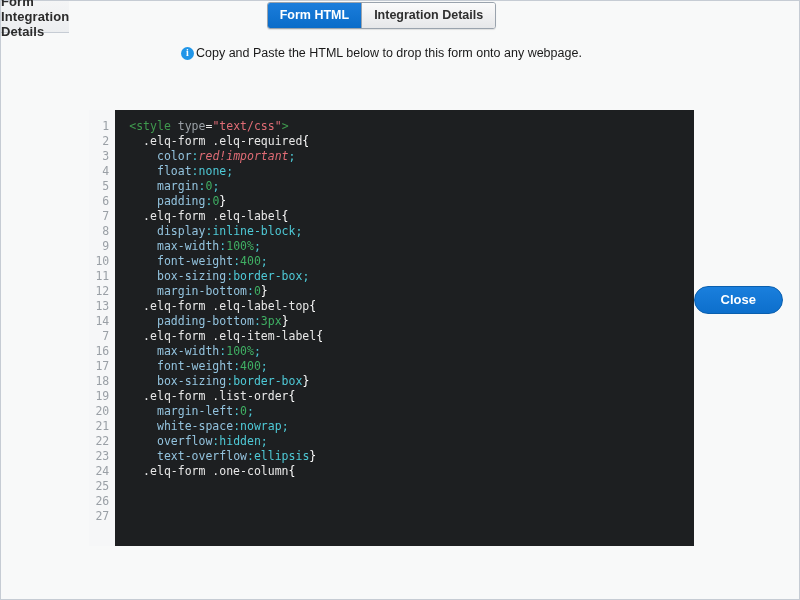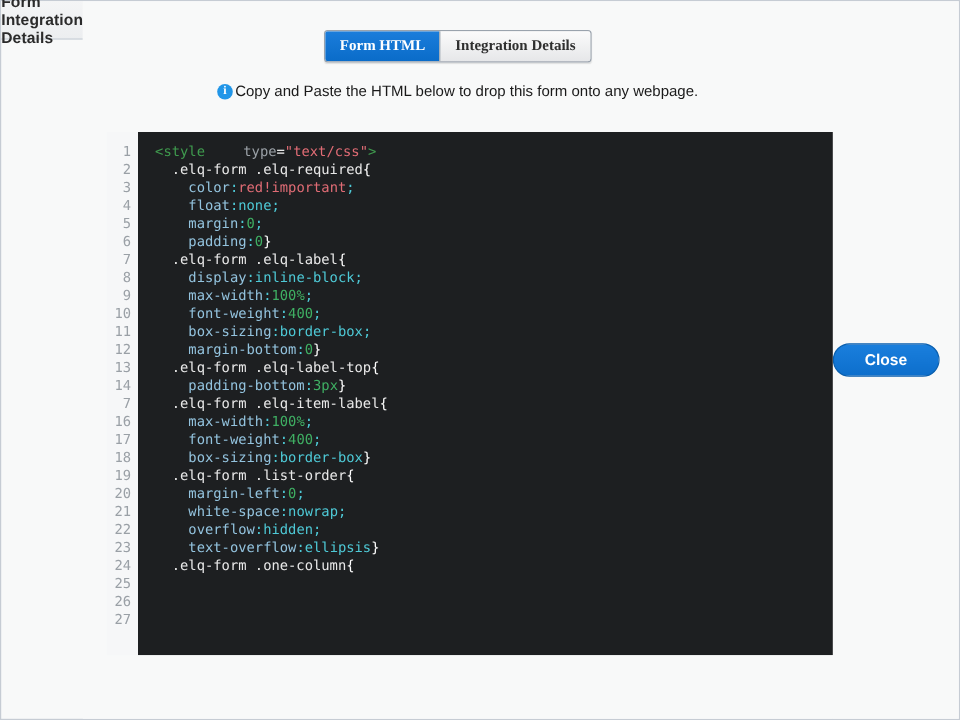--- a/index.html
+++ b/index.html
@@ -50,10 +50,9 @@
 
   
   #tabs {
-    margin-top: 24px;
-    display: flex;
-    justify-content: center;
-    font-family: Liberation Serif, serif;
+    margin-top: 1px;
+    display: flex;
+    justify-content: center;
   }
   .tabgroup {
     display: flex;

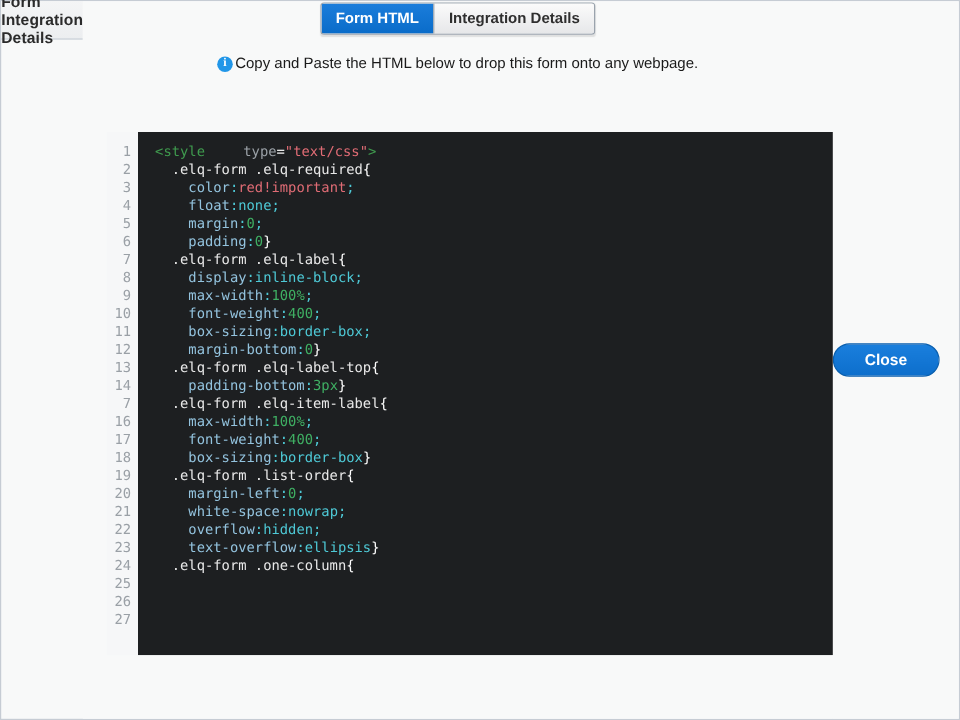--- a/index.html
+++ b/index.html
@@ -140,7 +140,7 @@
     color: #e8e8e8;
   }
   .t-tag   { color: #3f9a4e; }
-  .t-attr  { color: #9aa0a6; margin-left: 25px; }
+  .t-attr  { color: #9aa0a6; }
   .t-punc  { color: #e8e8e8; }
   .t-str   { color: #e06c75; }
   .t-sel   { color: #e8e8e8; }

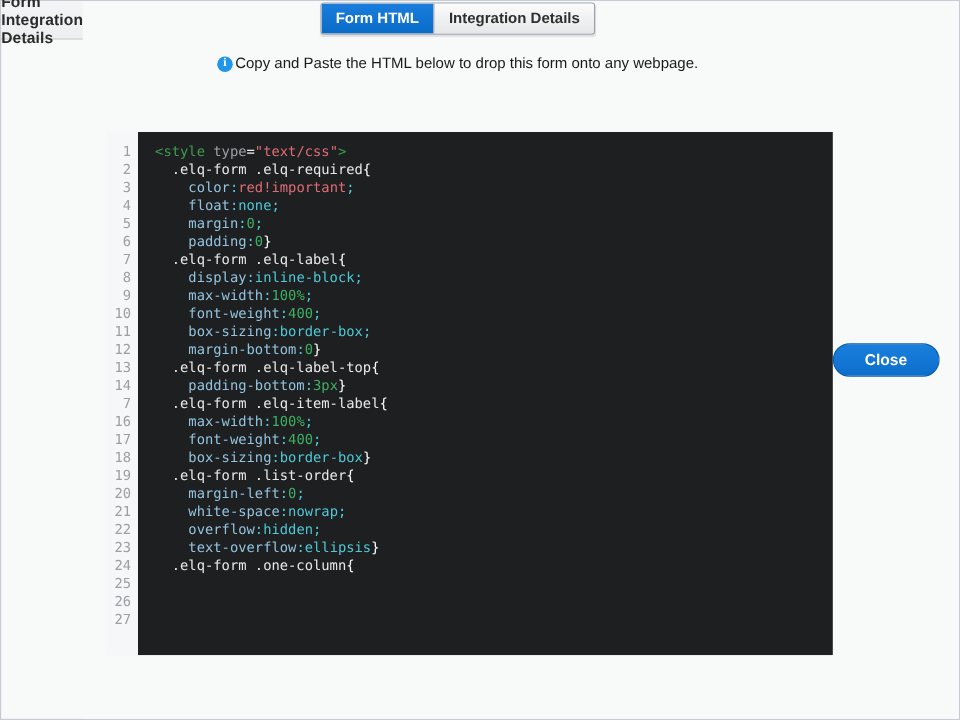--- a/index.html
+++ b/index.html
@@ -148,7 +148,7 @@
   .t-colon { color: #4ec9d6; }
   .t-val   { color: #4ec9d6; }
   .t-num   { color: #3faf63; }
-  .t-imp   { color: #e06c75; }
+  .t-imp   { color: #e06c75; font-style: italic; }
   .t-brace { color: #ffffff; }
 
   

